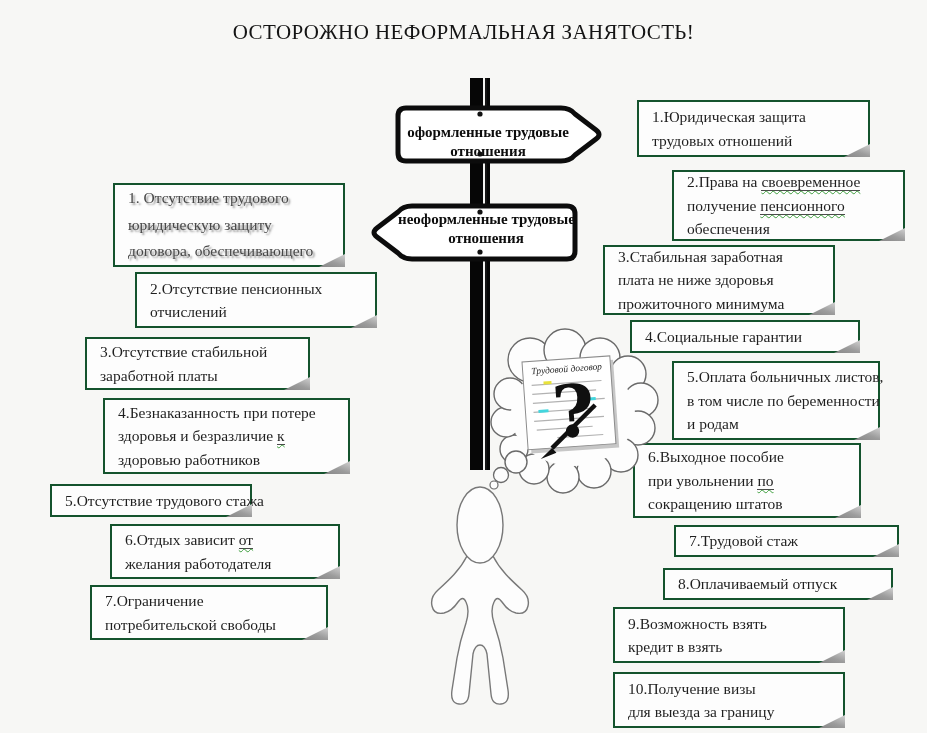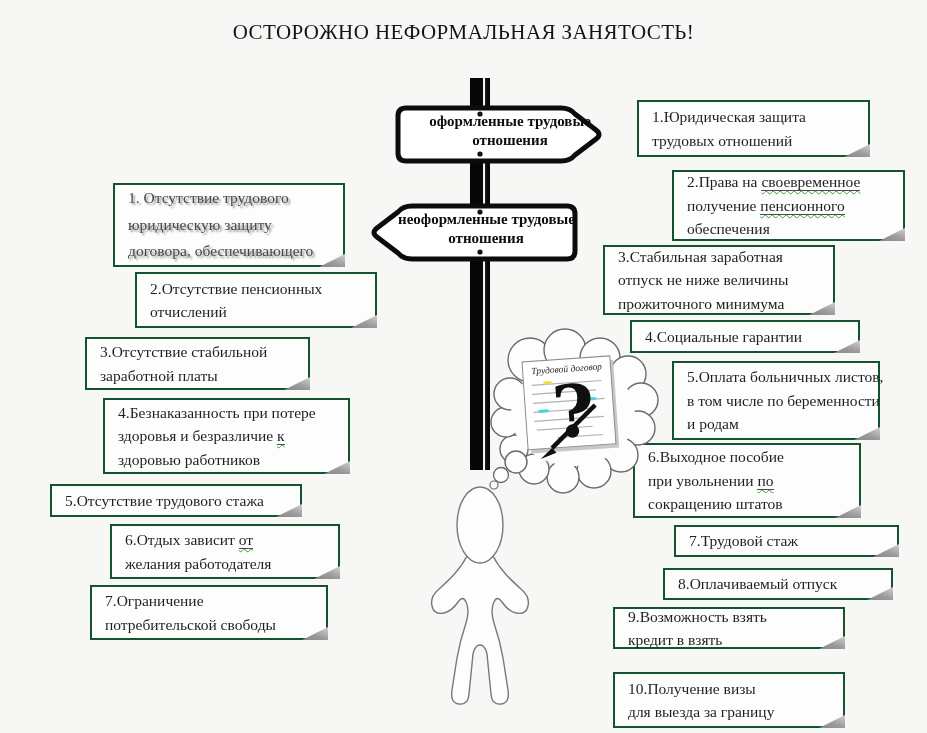--- a/index.html
+++ b/index.html
@@ -66,7 +66,7 @@
     <circle cx="87" cy="12" r="2.6" fill="#111"></circle>
     <circle cx="87" cy="52" r="2.6" fill="#111"></circle>
   </svg>
-  <div class="sign-text" style="left:402px;top:112px;width:172px;padding-left:22px;">
+  <div class="sign-text" style="left:402px;top:123px;width:172px;">
     <div>оформленные трудовые</div>
     <div>отношения</div>
   </div>

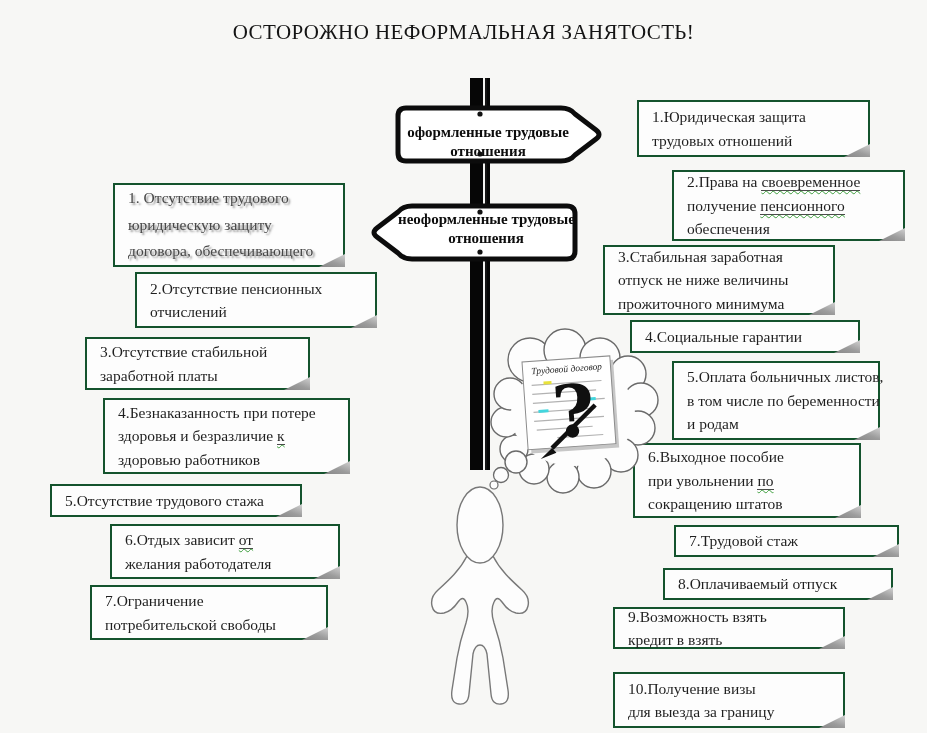--- a/index.html
+++ b/index.html
@@ -158,7 +158,7 @@
   <div class="note r3">
     <div class="nt">
       <div class="ln">3.Стабильная заработная</div>
-      <div class="ln">отпуск не ниже величины</div>
+      <div class="ln">плата не ниже здоровья</div>
       <div class="ln">прожиточного минимума</div>
     </div>
     <span class="fold"></span>

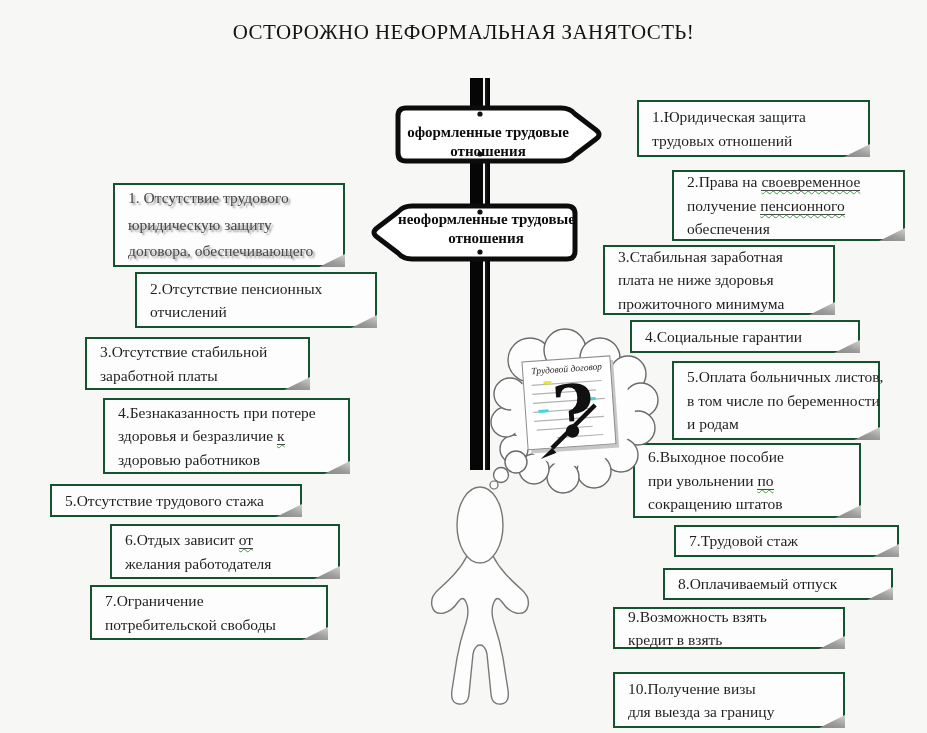--- a/index.html
+++ b/index.html
@@ -34,7 +34,7 @@
   .l2{left:135px;top:272px;width:242px;height:56px;}
   .l3{left:85px;top:337px;width:225px;height:53px;}
   .l4{left:103px;top:398px;width:247px;height:76px;}
-  .l5{left:50px;top:484px;width:252px;height:33px;}
+  .l5{left:50px;top:484px;width:202px;height:33px;}
   .l6{left:110px;top:524px;width:230px;height:55px;}
   .l7{left:90px;top:585px;width:238px;height:55px;}
 

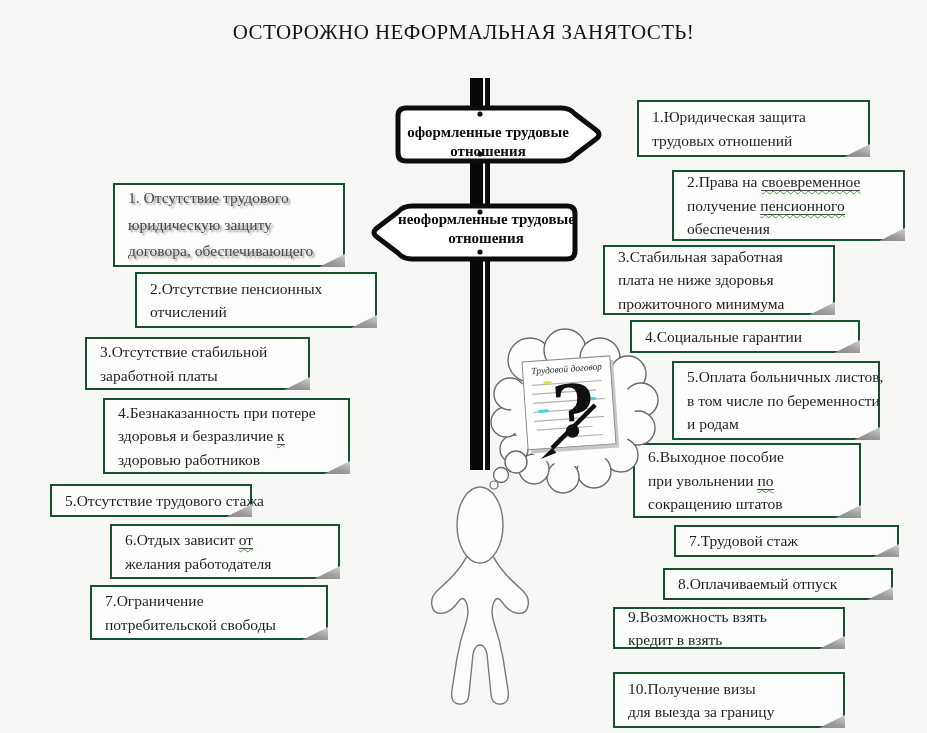--- a/index.html
+++ b/index.html
@@ -46,7 +46,7 @@
   .r6{left:633px;top:443px;width:228px;height:75px;}
   .r7{left:674px;top:525px;width:225px;height:32px;}
   .r8{left:663px;top:568px;width:230px;height:32px;}
-  .r9{left:613px;top:607px;width:232px;height:42px;}
+  .r9{left:613px;top:607px;width:232px;height:56px;}
   .r10{left:613px;top:672px;width:232px;height:56px;}
 
   .thought{position:absolute;left:478px;top:328px;}

